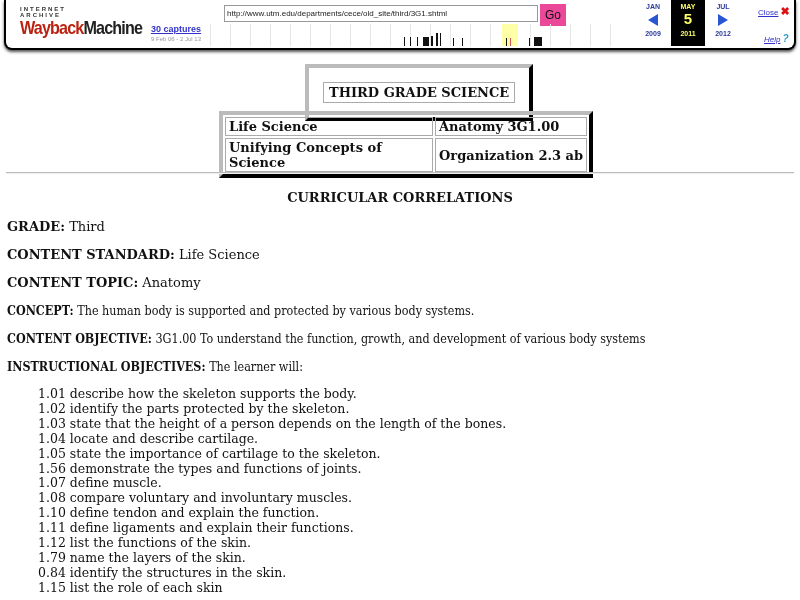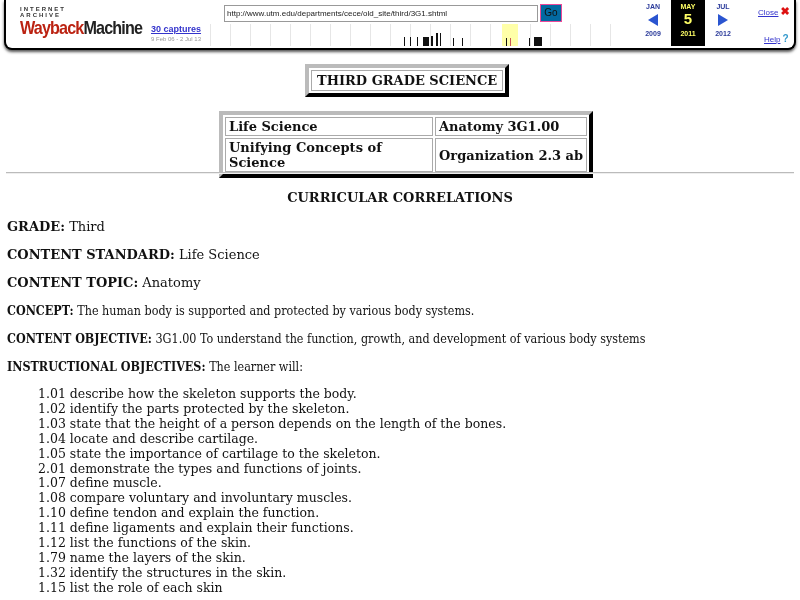--- a/index.html
+++ b/index.html
@@ -18,8 +18,8 @@
   .wb-caps span { font-size:6px; color:#999; display:block; margin-top:2px; }
   .wb-url { position:absolute; left:218px; top:5px; width:308px; height:13px; border:1px solid #999; background:#fff;
             font-family:"Liberation Sans",sans-serif; font-size:8px; line-height:13px; padding-left:2px; color:#222; overflow:hidden; white-space:nowrap; }
-  .wb-go { position:absolute; left:534px; top:4px; width:20px; height:16px; border:1px solid #ec4899; background:#0369a1;
-           font-family:"Liberation Sans",sans-serif; font-size:10px; text-align:center; line-height:16px; }
+  .wb-go { position:absolute; left:534px; top:4px; width:20px; height:16px; border:3px solid #ec4899; background:#ec4899;
+           font-family:"Liberation Sans",sans-serif; font-size:12px; text-align:center; line-height:16px; }
   .wb-spark { position:absolute; left:204px; top:22px; width:420px; height:26px; }
   .wb-spark .tick { position:absolute; top:2px; width:1px; height:22px; background:#e6e6e6; }
   .wb-spark .bar { position:absolute; bottom:2px; background:#111; }

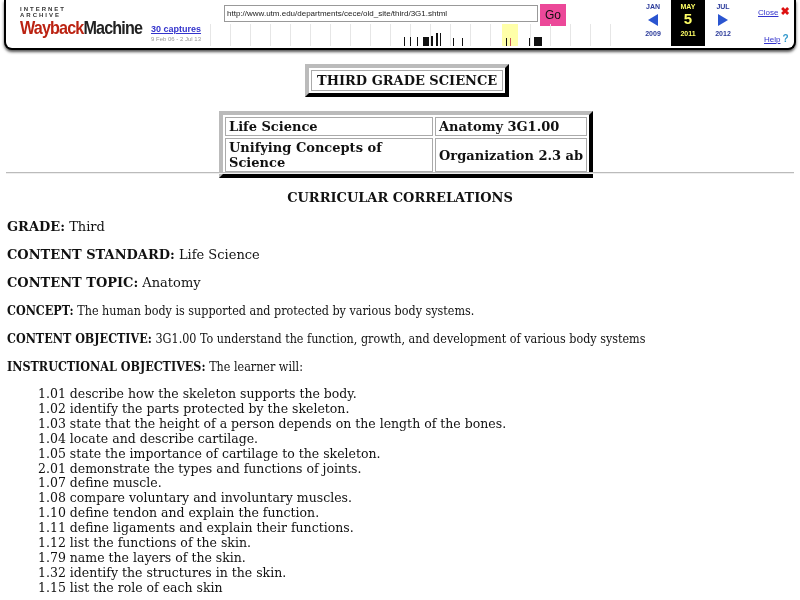--- a/index.html
+++ b/index.html
@@ -34,7 +34,7 @@
   .arrow-r { display:inline-block; width:0; height:0; border-top:6px solid transparent; border-bottom:6px solid transparent; border-left:10px solid #2a55d0; margin-top:3px; }
   .wb-close { position:absolute; left:752px; top:5px; font-family:"Liberation Sans",sans-serif; font-size:8px; color:#33c; text-decoration:underline; }
   .wb-close .x { color:#d11; font-weight:bold; font-size:11px; text-decoration:none; display:inline-block; margin-left:2px; }
-  .wb-help { position:absolute; left:758px; top:33px; font-family:"Liberation Sans",sans-serif; font-size:8px; color:#33c; text-decoration:underline; }
+  .wb-help { position:absolute; left:758px; top:33px; font-family:"Liberation Sans",sans-serif; font-size:8px; color:#33c; text-decoration:underline;font-style:italic; }
   .wb-help .q { color:#39c; font-weight:bold; font-size:10px; text-decoration:none; display:inline-block; margin-left:2px; }
 
   

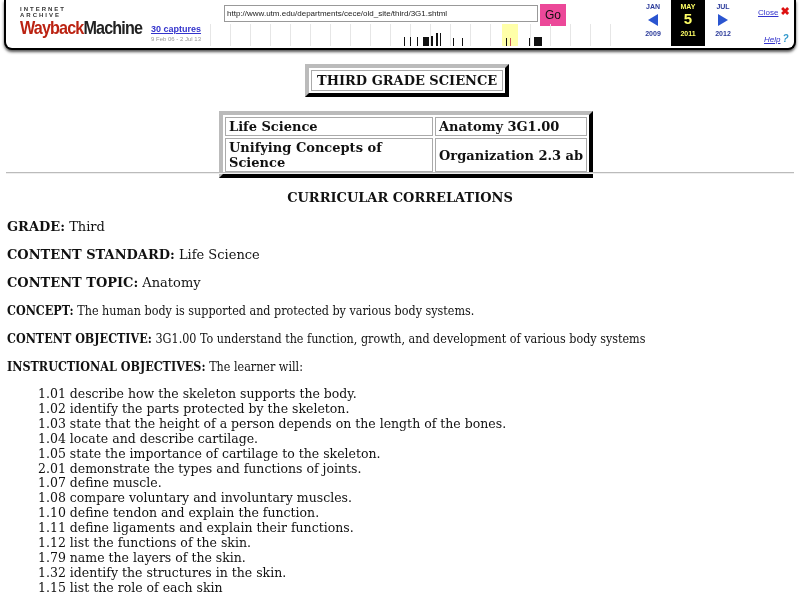--- a/index.html
+++ b/index.html
@@ -38,7 +38,7 @@
   .wb-help .q { color:#39c; font-weight:bold; font-size:10px; text-decoration:none; display:inline-block; margin-left:2px; }
 
   
-  .title-box { position:absolute; left:305px; top:64px; border:4px outset #888; border-color:#bbb #444 #444 #bbb; padding:2px; }
+  .title-box { position:absolute; left:305px; top:64px; border:4px outset #888; border-color:#bbb #444 #444 #bbb; padding:14px; }
   .title-box div { border:1px solid #aaa; padding:2px 5px; font-weight:bold; font-size:13px; }
   .info { position:absolute; left:219px; top:111px; border:4px outset #888; border-color:#bbb #444 #444 #bbb; border-collapse:separate; border-spacing:2px; }
   .info td { border:1px solid #aaa; font-weight:bold; font-size:13px; padding:1px 3px; }

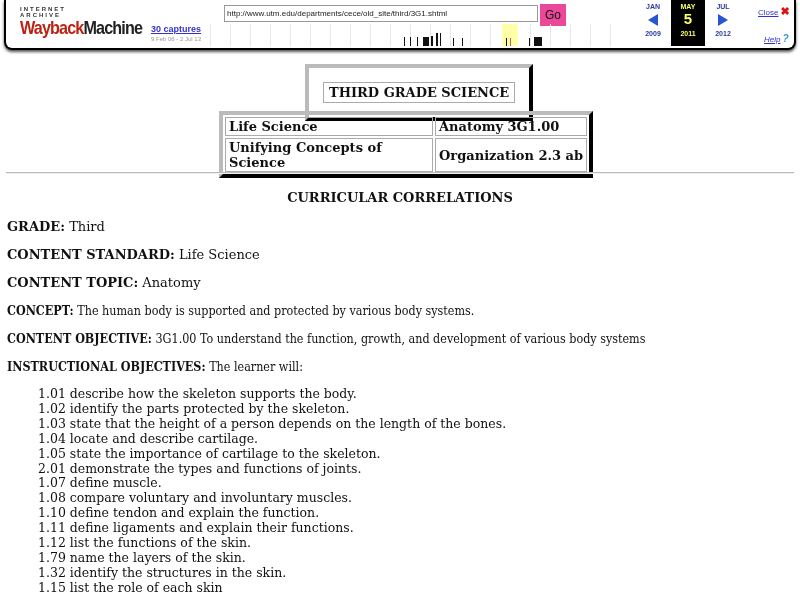--- a/index.html
+++ b/index.html
@@ -172,7 +172,7 @@
   <li>1.03 state that the height of a person depends on the length of the bones.</li>
   <li>1.04 locate and describe cartilage.</li>
   <li>1.05 state the importance of cartilage to the skeleton.</li>
-  <li>2.01 demonstrate the types and functions of joints.</li>
+  <li>1.56 demonstrate the types and functions of joints.</li>
   <li>1.07 define muscle.</li>
   <li>1.08 compare voluntary and involuntary muscles.</li>
   <li>1.10 define tendon and explain the function.</li>

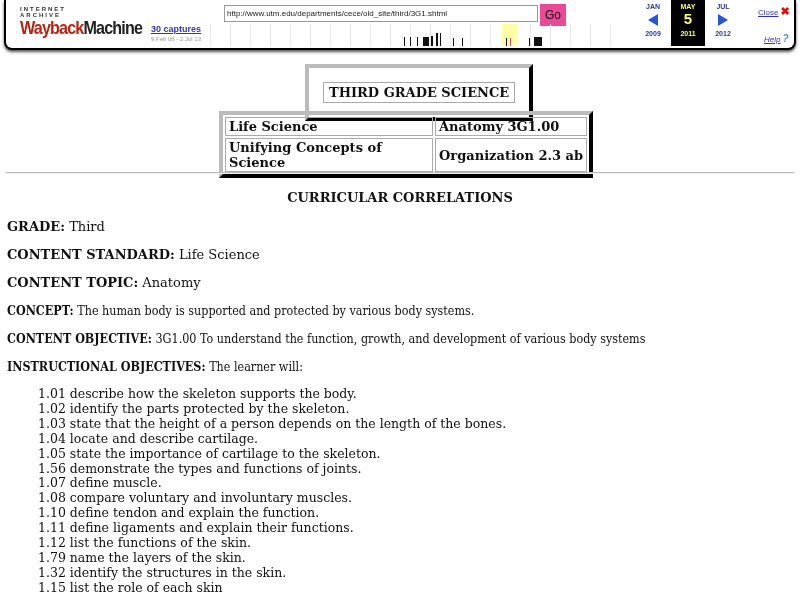--- a/index.html
+++ b/index.html
@@ -179,7 +179,7 @@
   <li>1.11 define ligaments and explain their functions.</li>
   <li>1.12 list the functions of the skin.</li>
   <li>1.79 name the layers of the skin.</li>
-  <li>1.32 identify the structures in the skin.</li>
+  <li>0.84 identify the structures in the skin.</li>
   <li>1.15 list the role of each skin</li>
 </ul>
 

